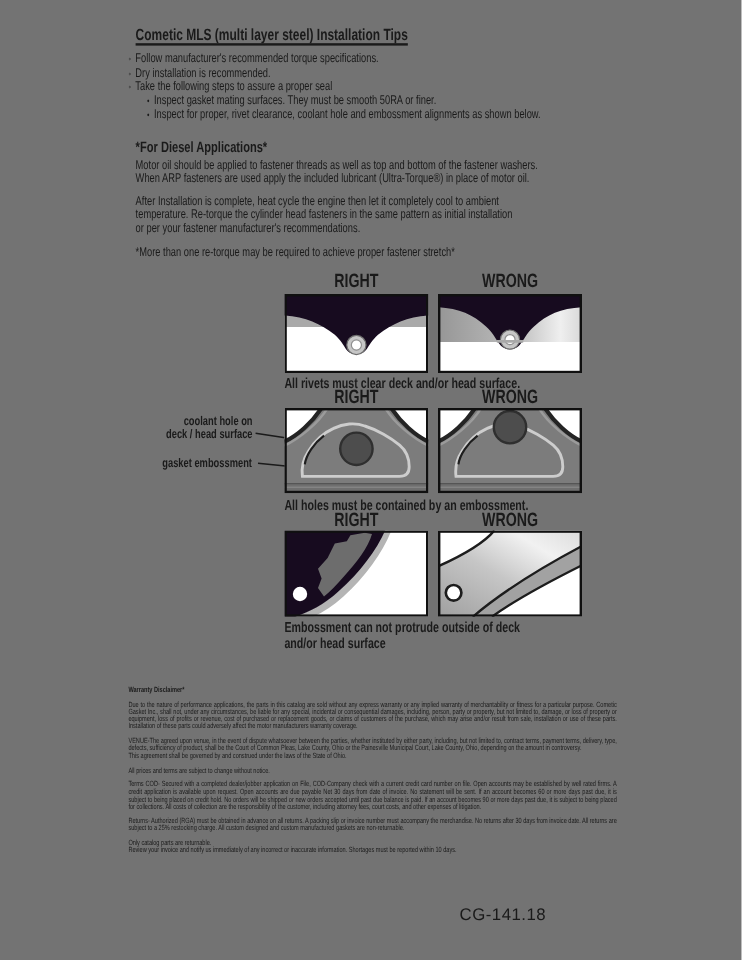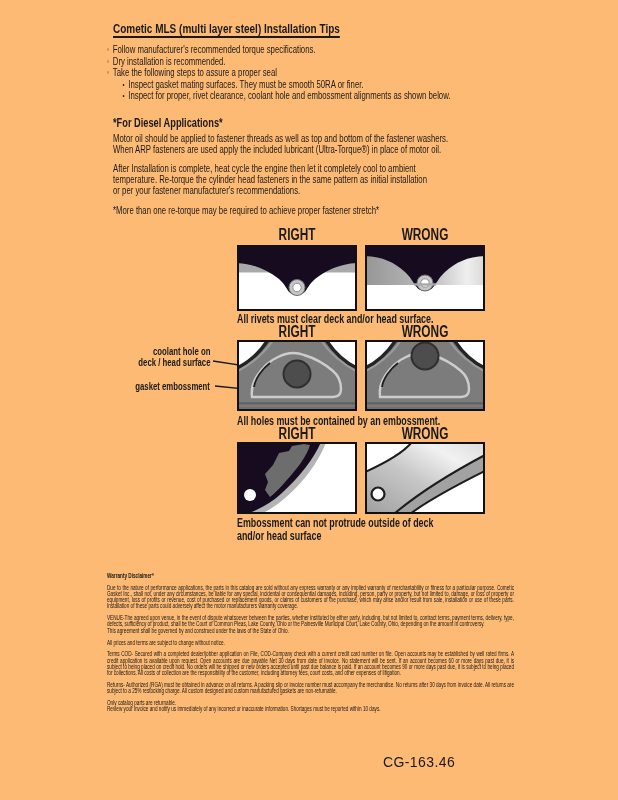--- a/index.html
+++ b/index.html
@@ -4,7 +4,7 @@
 <style>
   html,body{margin:0;padding:0;background:#ffffff;}
   .page{
-    position:relative;width:618px;height:800px;background:#fdba74;overflow:hidden;
+    position:relative;width:618px;height:800px;background:#737373;overflow:hidden;
     font-family:"Liberation Sans",sans-serif;color:#1a1a1a;
   }
   .cond{transform:scaleX(0.74);transform-origin:0 0;}

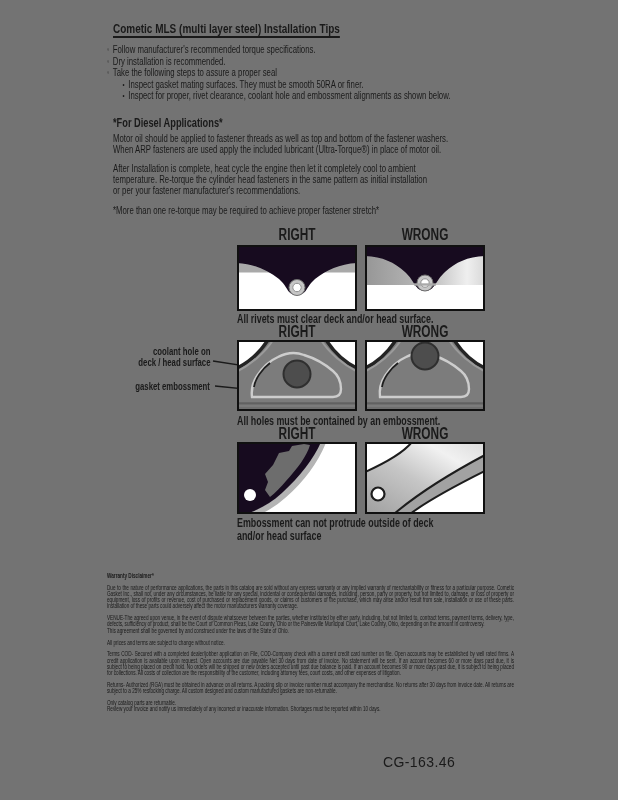--- a/index.html
+++ b/index.html
@@ -200,7 +200,7 @@
 Review your invoice and notify us immediately of any incorrect or inaccurate information.  Shortages must be reported within 10 days.</p>
   </div>
 
-  <div class="code">CG-163.46</div>
+  <div class="code">CG-141.18</div>
 
 </div>
 

